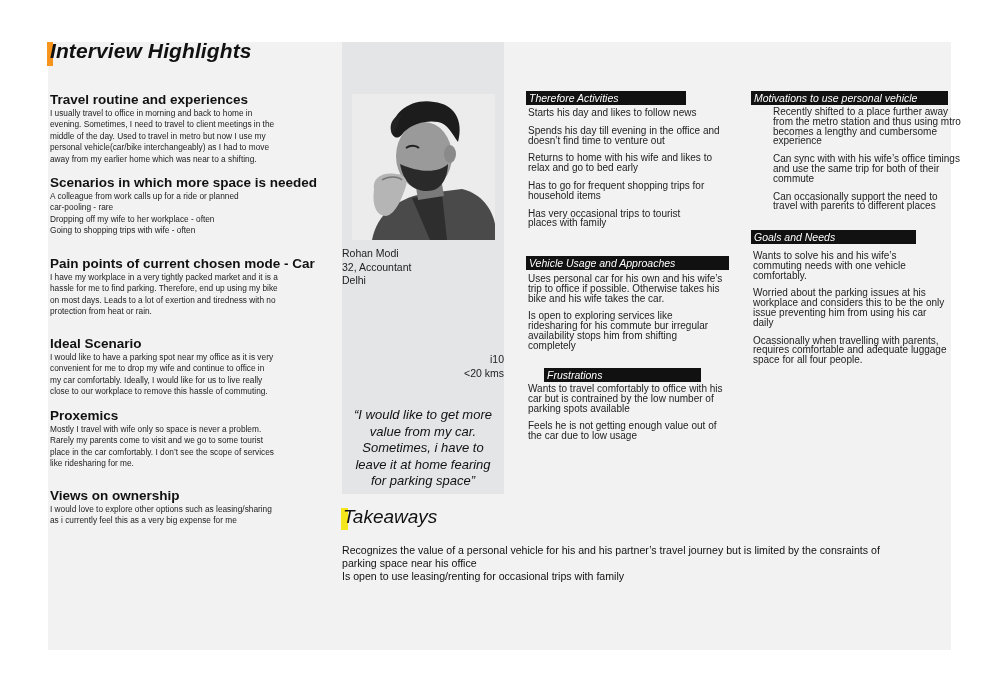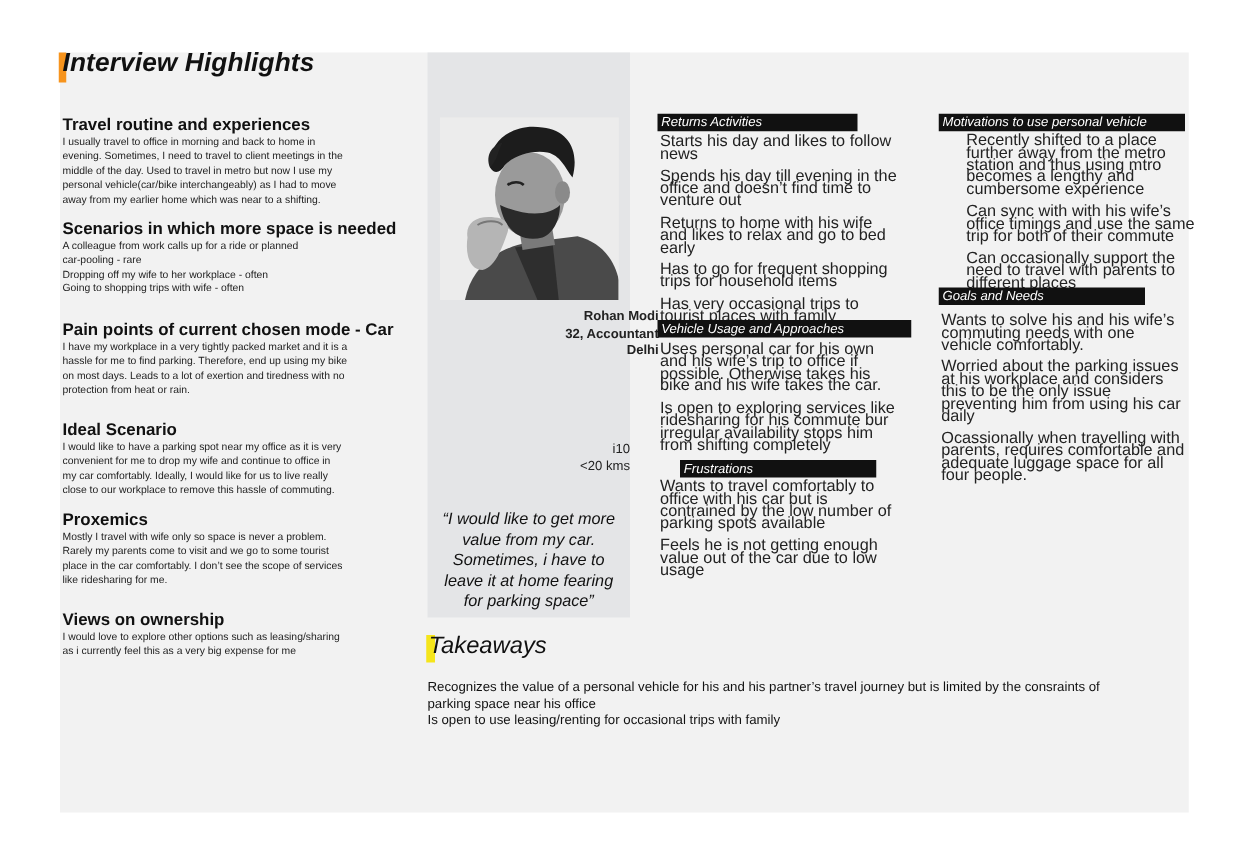--- a/index.html
+++ b/index.html
@@ -136,7 +136,7 @@
 </div>
 
 <div class="card" style="left:526px; top:91px; width:160px;">
-  <div class="hdr">Returns Activities</div>
+  <div class="hdr">Therefore Activities</div>
 </div>
 <div class="card" style="left:526px; top:106px; width:200px;">
   <div class="items">

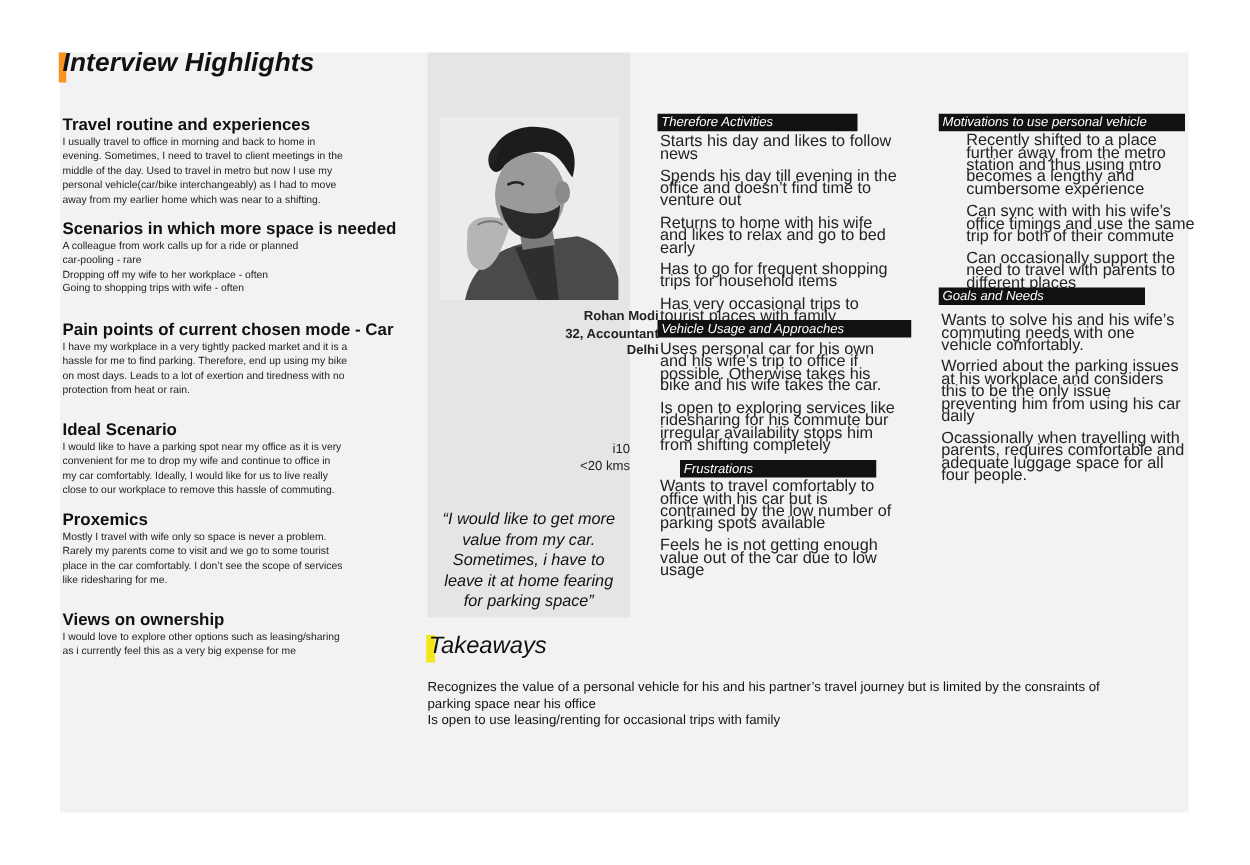--- a/index.html
+++ b/index.html
@@ -27,7 +27,7 @@
     .card { position: absolute; width: 215px; }
     .card .hdr { background: #111; color: #fff; font-size: 10.5px; font-style: italic; height: 14px; line-height: 14px; padding-left: 3px; white-space: nowrap; overflow: hidden; }
     .card .items { padding-left: 2px; }
-    .card .item { font-size: 13px; line-height: 9.8px; color: #222; margin-top: 2px; margin-bottom: 8px; }
+    .card .item { font-size: 10px; line-height: 9.8px; color: #222; margin-top: 2px; margin-bottom: 8px; }
 
     .takeaways-accent { position: absolute; left: 341px; top: 508px; width: 7px; height: 22px; background: #f5e51b; }
     .takeaways-title { position: absolute; left: 343px; top: 504px; font-size: 19px; font-weight: normal; font-style: italic; color: #111; line-height: 26px; }

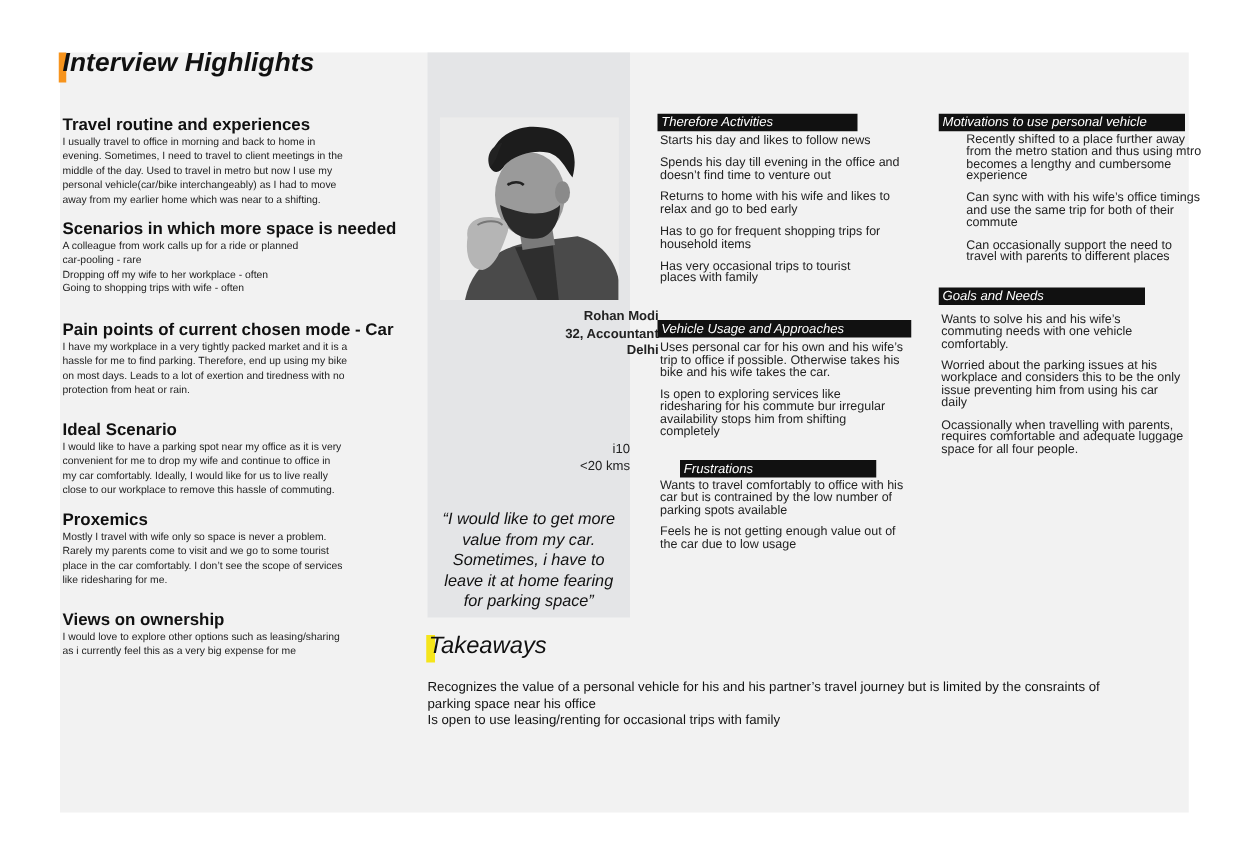--- a/index.html
+++ b/index.html
@@ -20,7 +20,7 @@
 
     .profile { position: absolute; left: 342px; top: 42px; width: 162px; height: 452px; background: #e4e5e7; }
     .photo { position: absolute; left: 10px; top: 52px; width: 143px; height: 146px; background: #ececec; overflow: hidden; }
-    .profile-info { position: absolute; left: 0; top: 205px; width: 185px; text-align: right; font-size: 10.5px; line-height: 13.5px; color: #222; font-weight: bold; }
+    .profile-info { position: absolute; left: 0; top: 205px; width: 185px; text-align: left; font-size: 10.5px; line-height: 13.5px; color: #222; }
     .vehicle-info { position: absolute; left: 0; top: 311px; width: 162px; text-align: right; font-size: 10.5px; line-height: 13.5px; color: #222; }
     .quote { position: absolute; left: 8px; top: 365px; width: 146px; text-align: center; font-size: 13px; line-height: 16.5px; font-style: italic; color: #111; }
 

